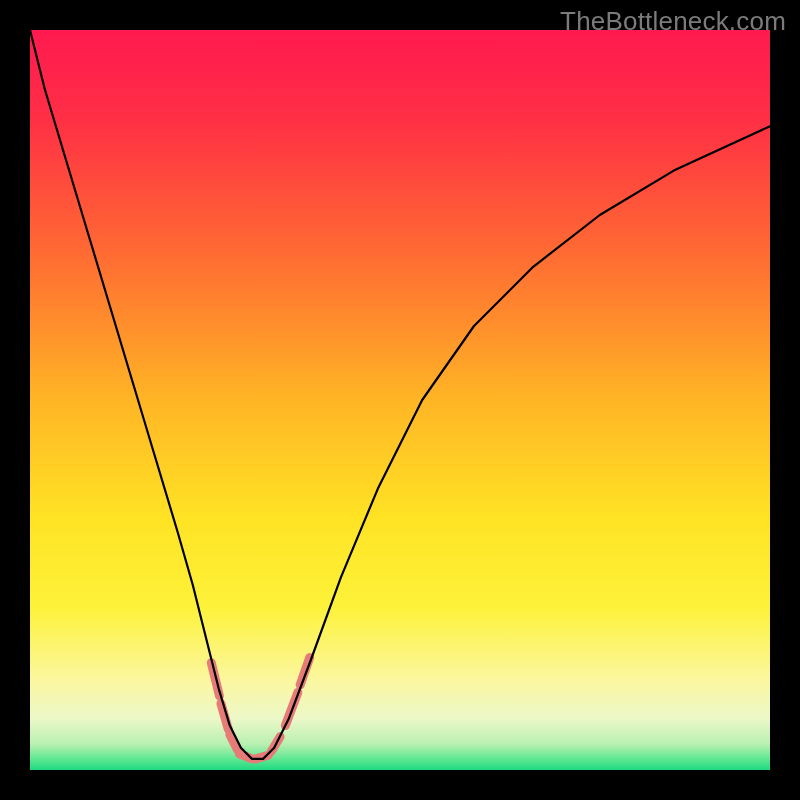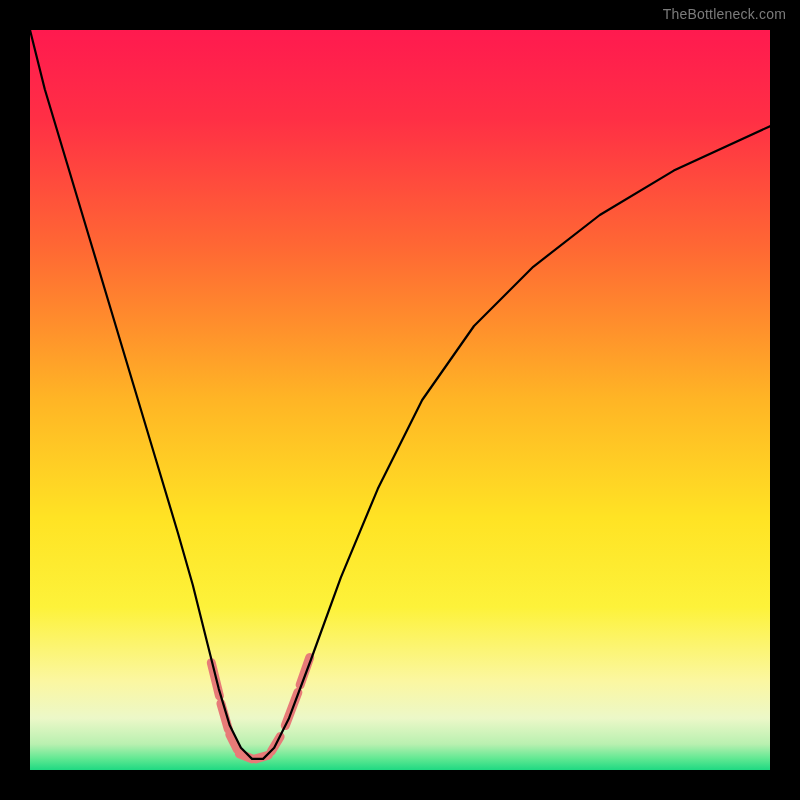--- a/index.html
+++ b/index.html
@@ -30,7 +30,7 @@
     top: 6px;
     right: 14px;
     color: #7b7b7b;
-    font-size: 14px;
+    font-size: 26px;
     font-weight: 500;
     letter-spacing: 0.2px;
     z-index: 20;

